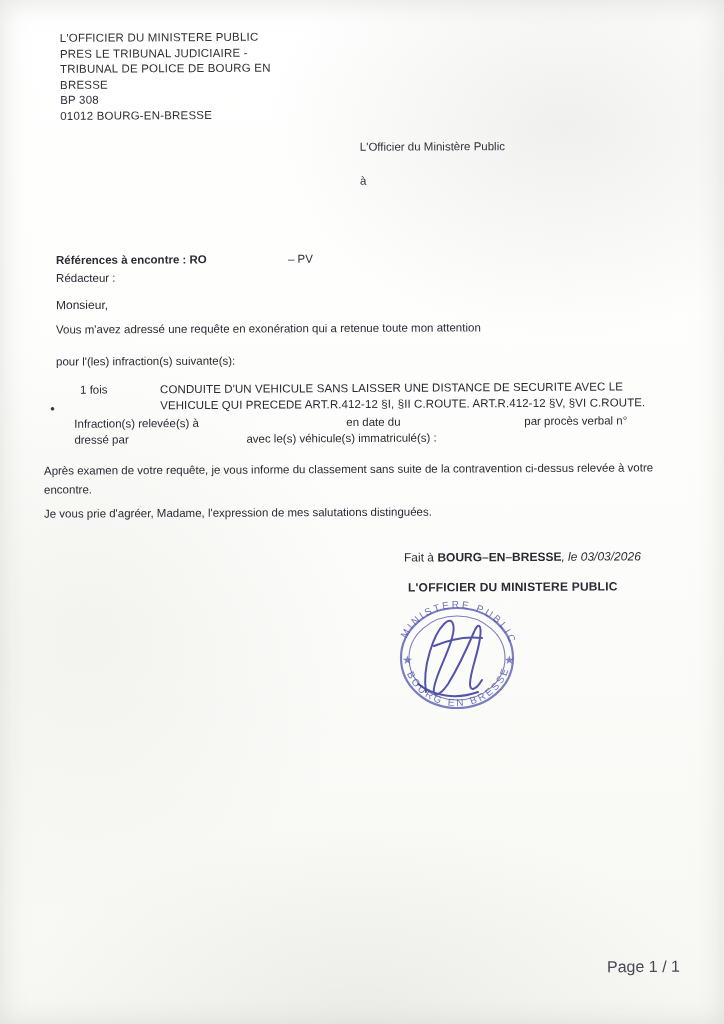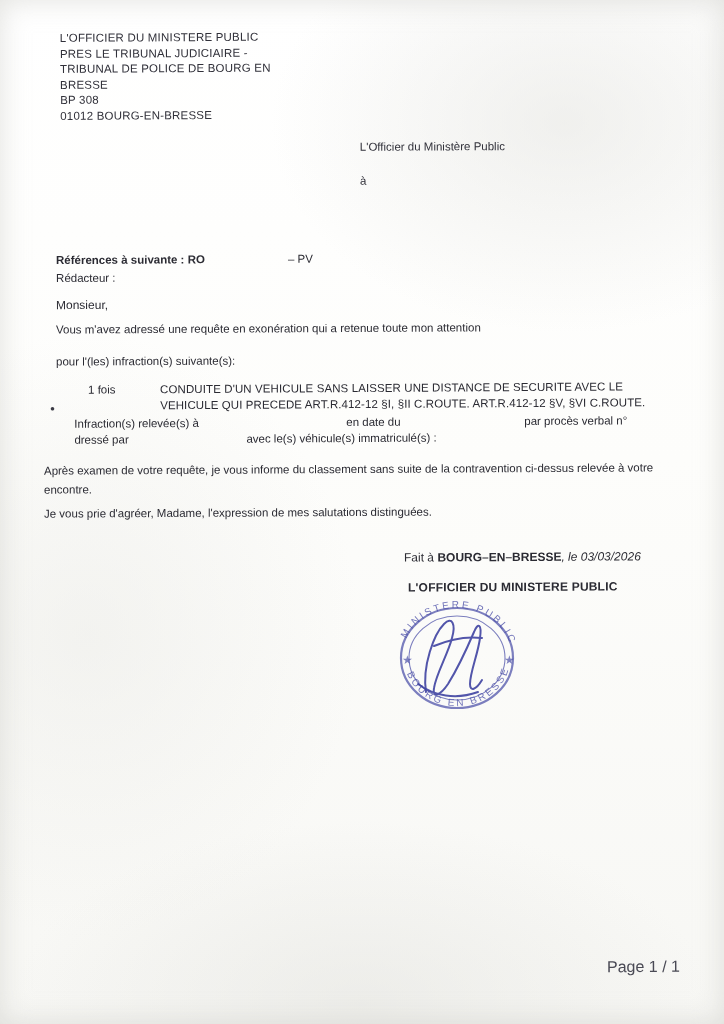--- a/index.html
+++ b/index.html
@@ -263,7 +263,7 @@
 
     <div class="refs">
       <div class="line1">
-        <span>Références à suivante : RO</span>
+        <span>Références à encontre : RO</span>
         <span class="pv">–  PV</span>
       </div>
       <div class="line2">Rédacteur :</div>

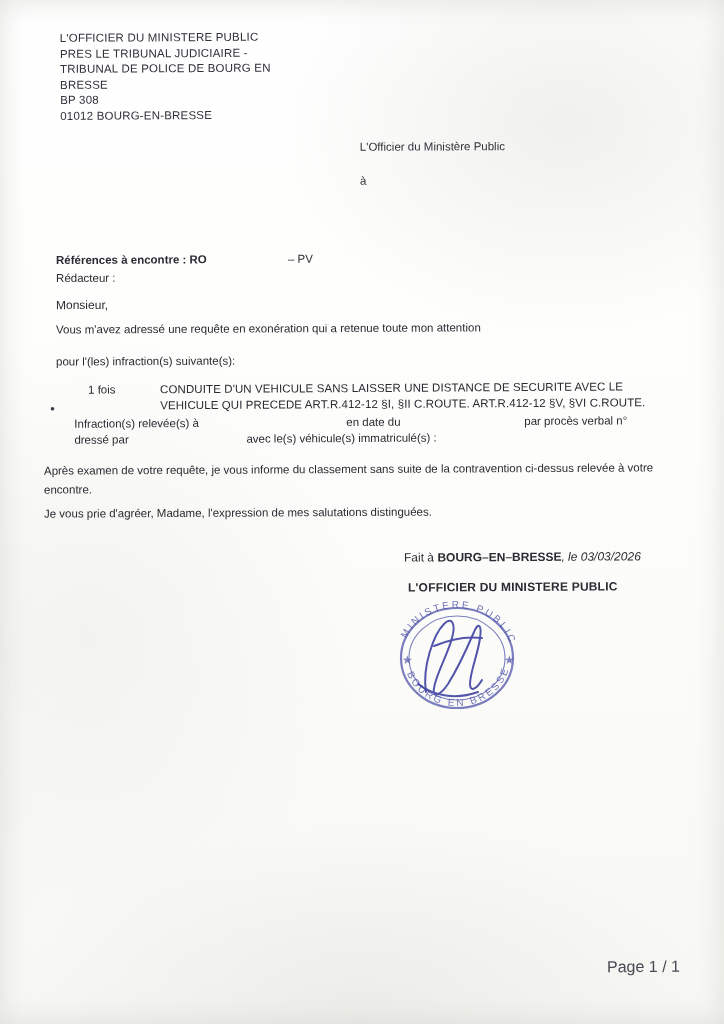--- a/index.html
+++ b/index.html
@@ -142,7 +142,7 @@
   }
   .infraction .count {
     position: absolute;
-    left: 38px;
+    left: 30px;
     top: 0px;
   }
   .infraction .offence {

